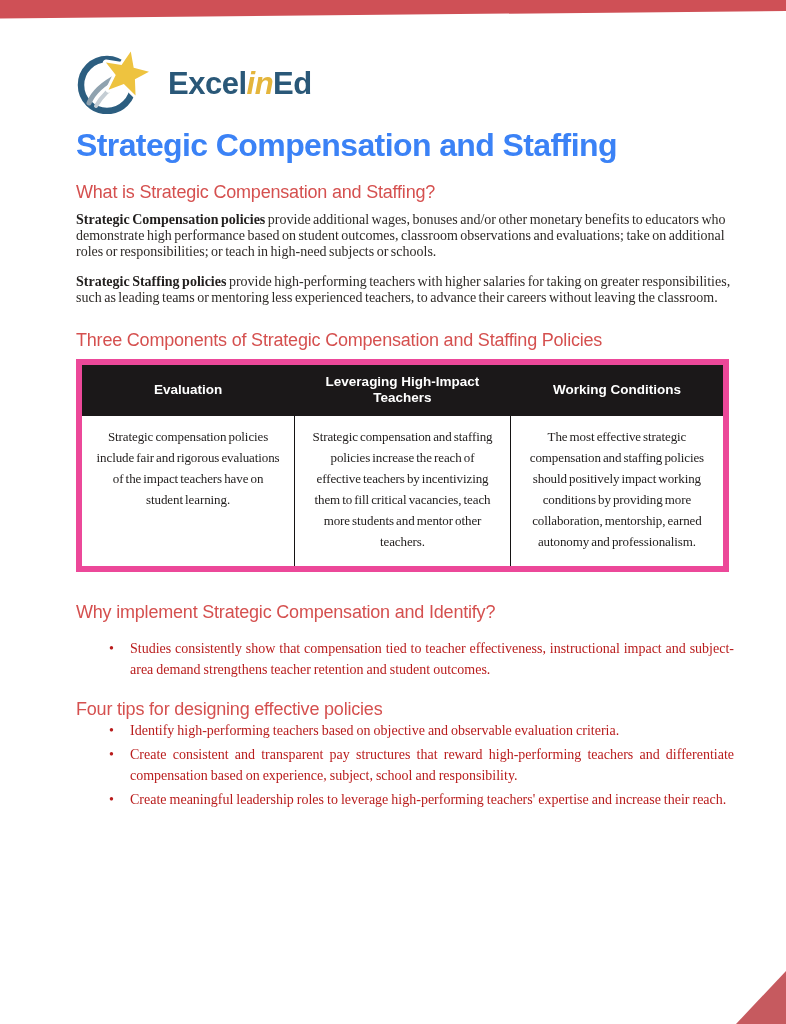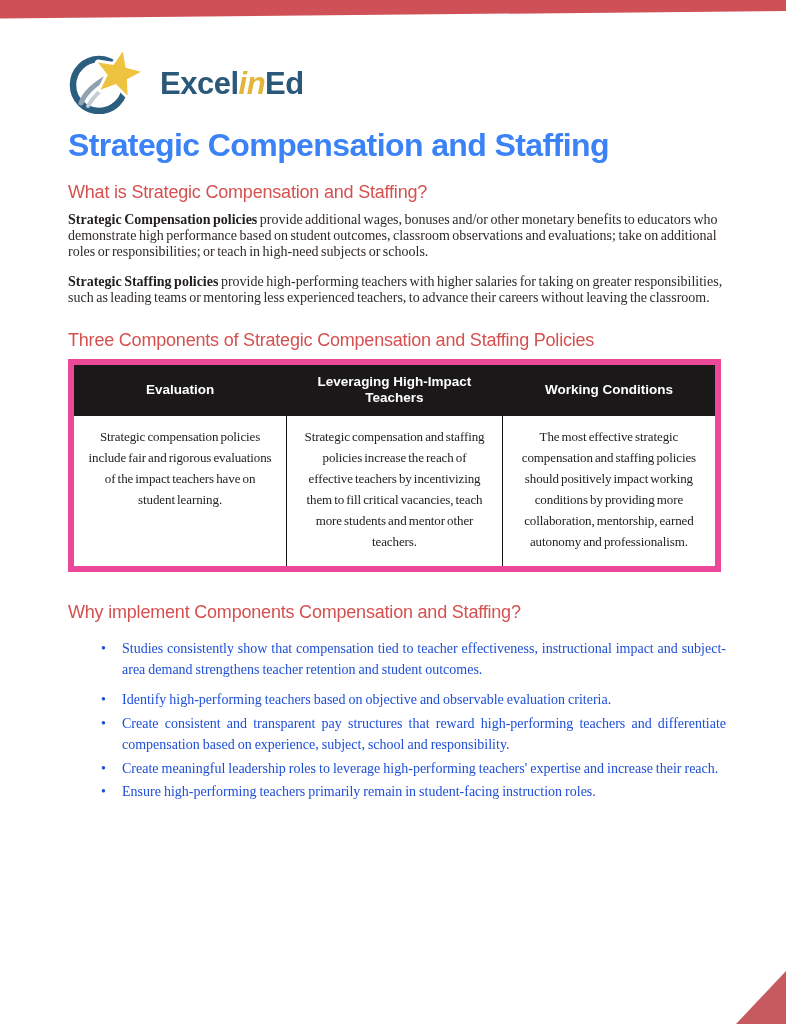--- a/index.html
+++ b/index.html
@@ -32,7 +32,7 @@
   
   .content {
     position: absolute;
-    left: 68px;
+    left: 76px;
     top: 0;
     width: 658px;
   }

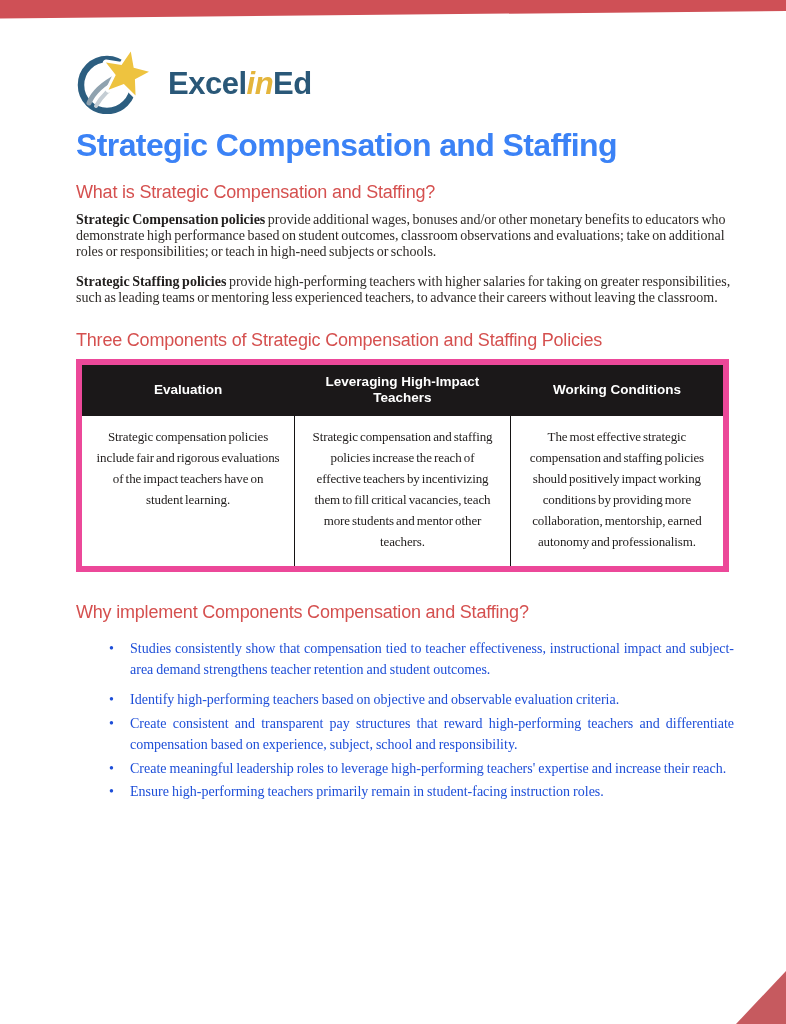--- a/index.html
+++ b/index.html
@@ -201,7 +201,7 @@
       </tbody>
     </table>
 
-    <h2 class="section-heading h-why">Why implement Components Compensation and Staffing?</h2>
+    <h2 class="section-heading h-why">Why implement Strategic Compensation and Identify?</h2>
     <ul class="bullets bullets-why">
       <li>Studies consistently show that compensation tied to teacher effectiveness, instructional impact and subject-area demand strengthens teacher retention and student outcomes.</li>
     </ul>

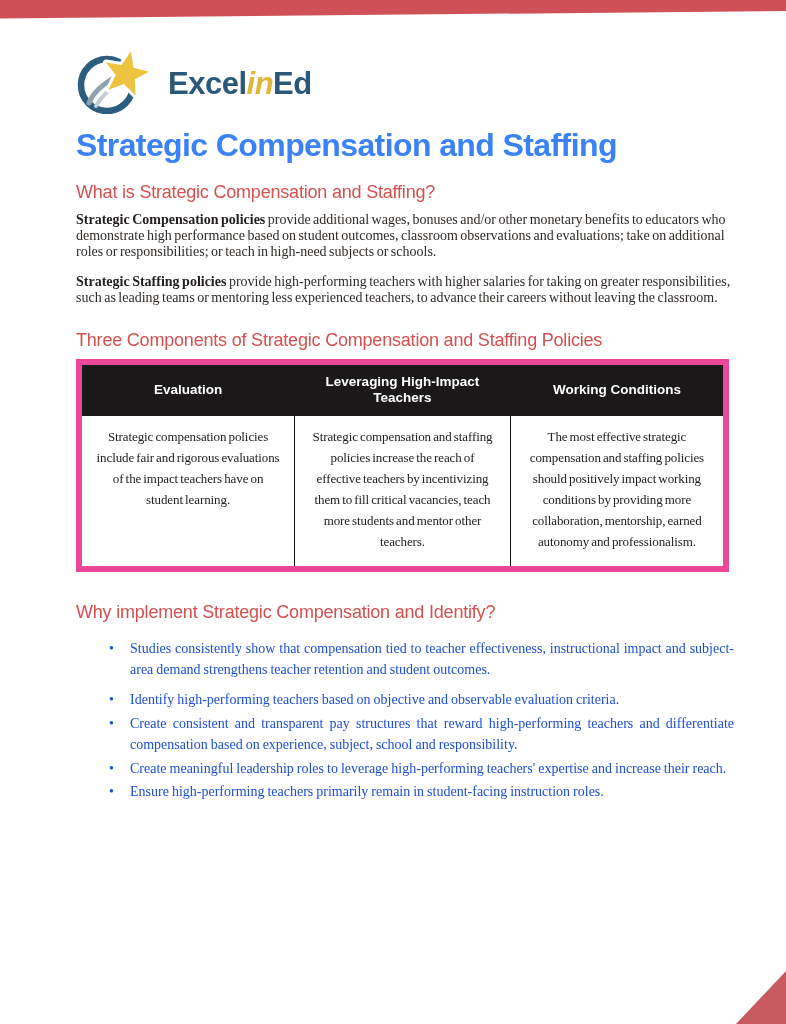--- a/index.html
+++ b/index.html
@@ -136,7 +136,7 @@
     line-height: 21px;
     text-align: justify;
     word-spacing: -0.5px;
-    color: #1d4ed8;
+    color: #b91c1c;
   }
   .bullets li::before {
     content: "\2022";

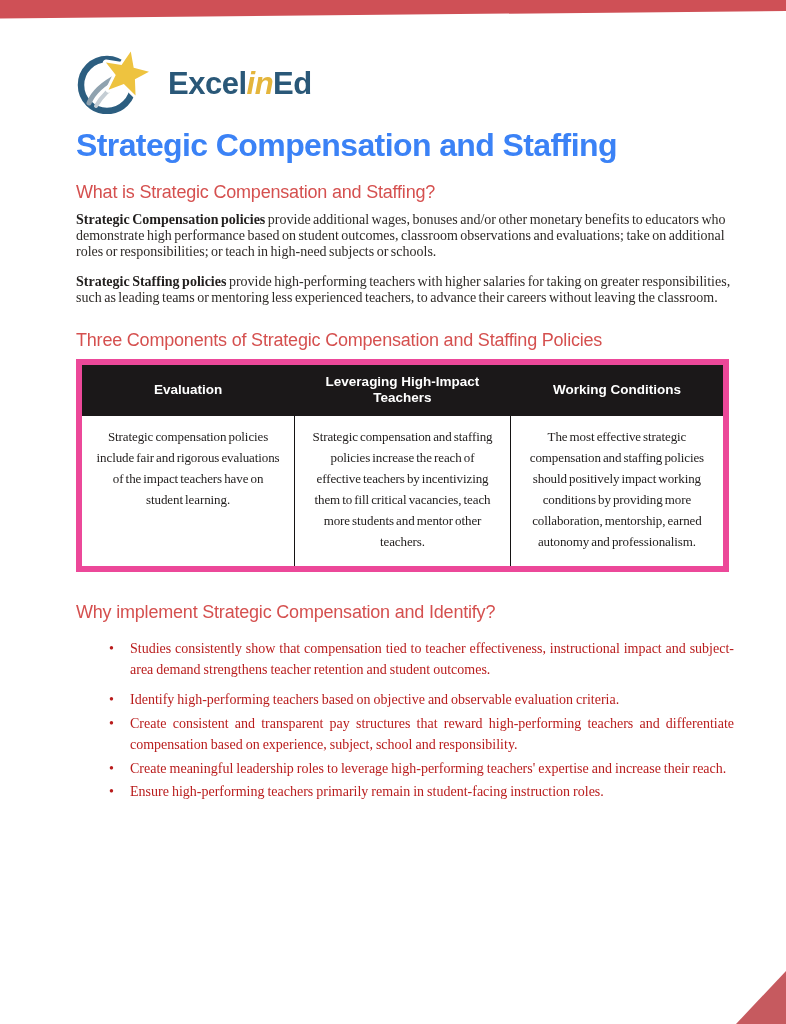--- a/index.html
+++ b/index.html
@@ -206,6 +206,7 @@
       <li>Studies consistently show that compensation tied to teacher effectiveness, instructional impact and subject-area demand strengthens teacher retention and student outcomes.</li>
     </ul>
 
+    <h2 class="section-heading h-four">Four tips for designing effective policies</h2>
     <ul class="bullets bullets-tips">
       <li>Identify high-performing teachers based on objective and observable evaluation criteria.</li>
       <li>Create consistent and transparent pay structures that reward high-performing teachers and differentiate compensation based on experience, subject, school and responsibility.</li>

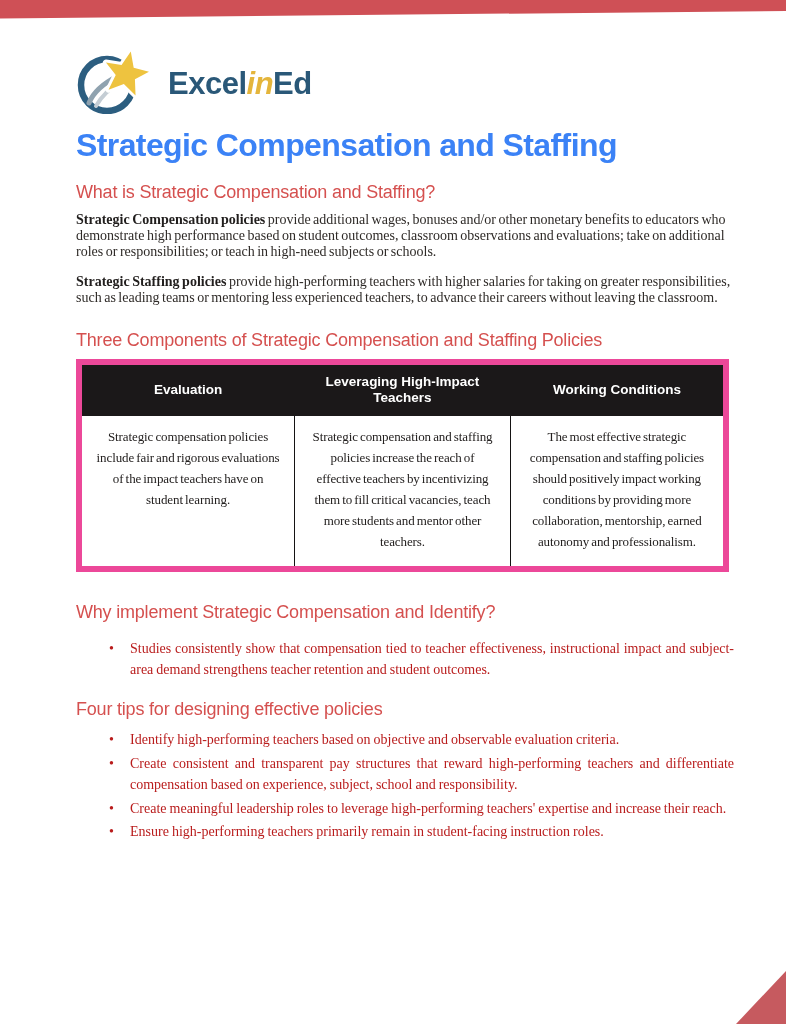--- a/index.html
+++ b/index.html
@@ -147,7 +147,7 @@
   }
   .bullets-why { margin-top: 15px; }
   .bullets-why li + li { margin-top: 12px; }
-  .bullets-tips { margin-top: 9px; }
+  .bullets-tips { }
   .bullets-tips li { line-height: 21.5px; }
   .bullets-tips li + li { margin-top: 2px; }
 </style>

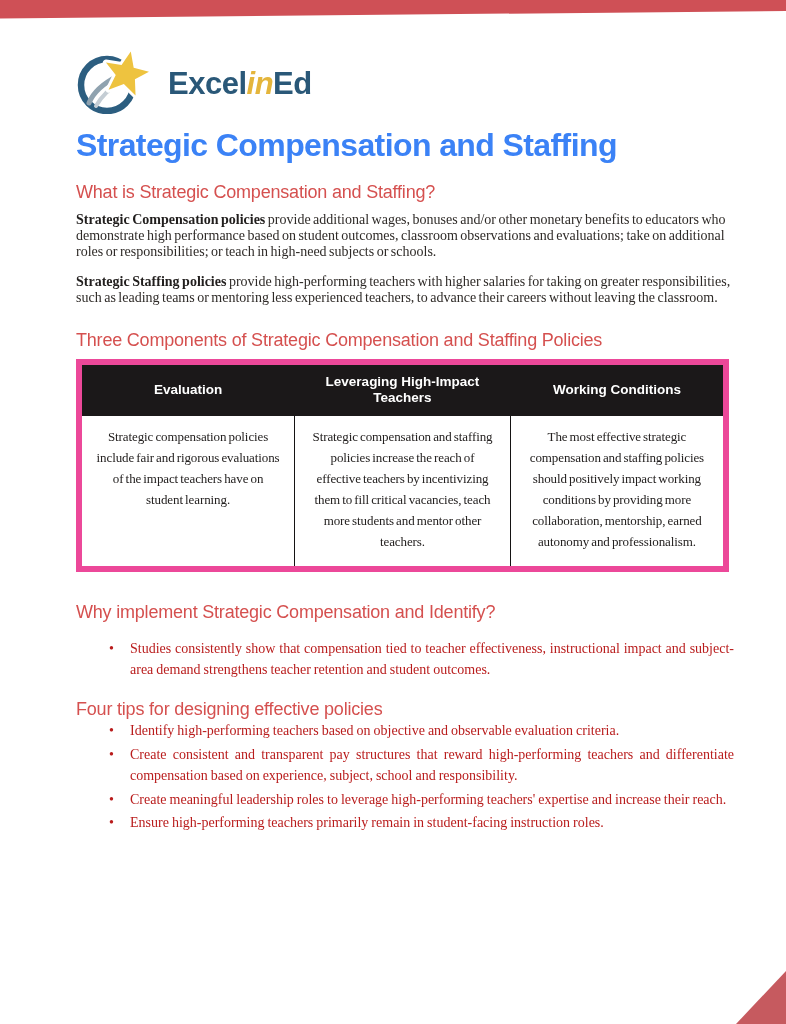--- a/index.html
+++ b/index.html
@@ -211,7 +211,6 @@
       <li>Identify high-performing teachers based on objective and observable evaluation criteria.</li>
       <li>Create consistent and transparent pay structures that reward high-performing teachers and differentiate compensation based on experience, subject, school and responsibility.</li>
       <li>Create meaningful leadership roles to leverage high-performing teachers' expertise and increase their reach.</li>
-      <li>Ensure high-performing teachers primarily remain in student-facing instruction roles.</li>
     </ul>
 
   </div>

